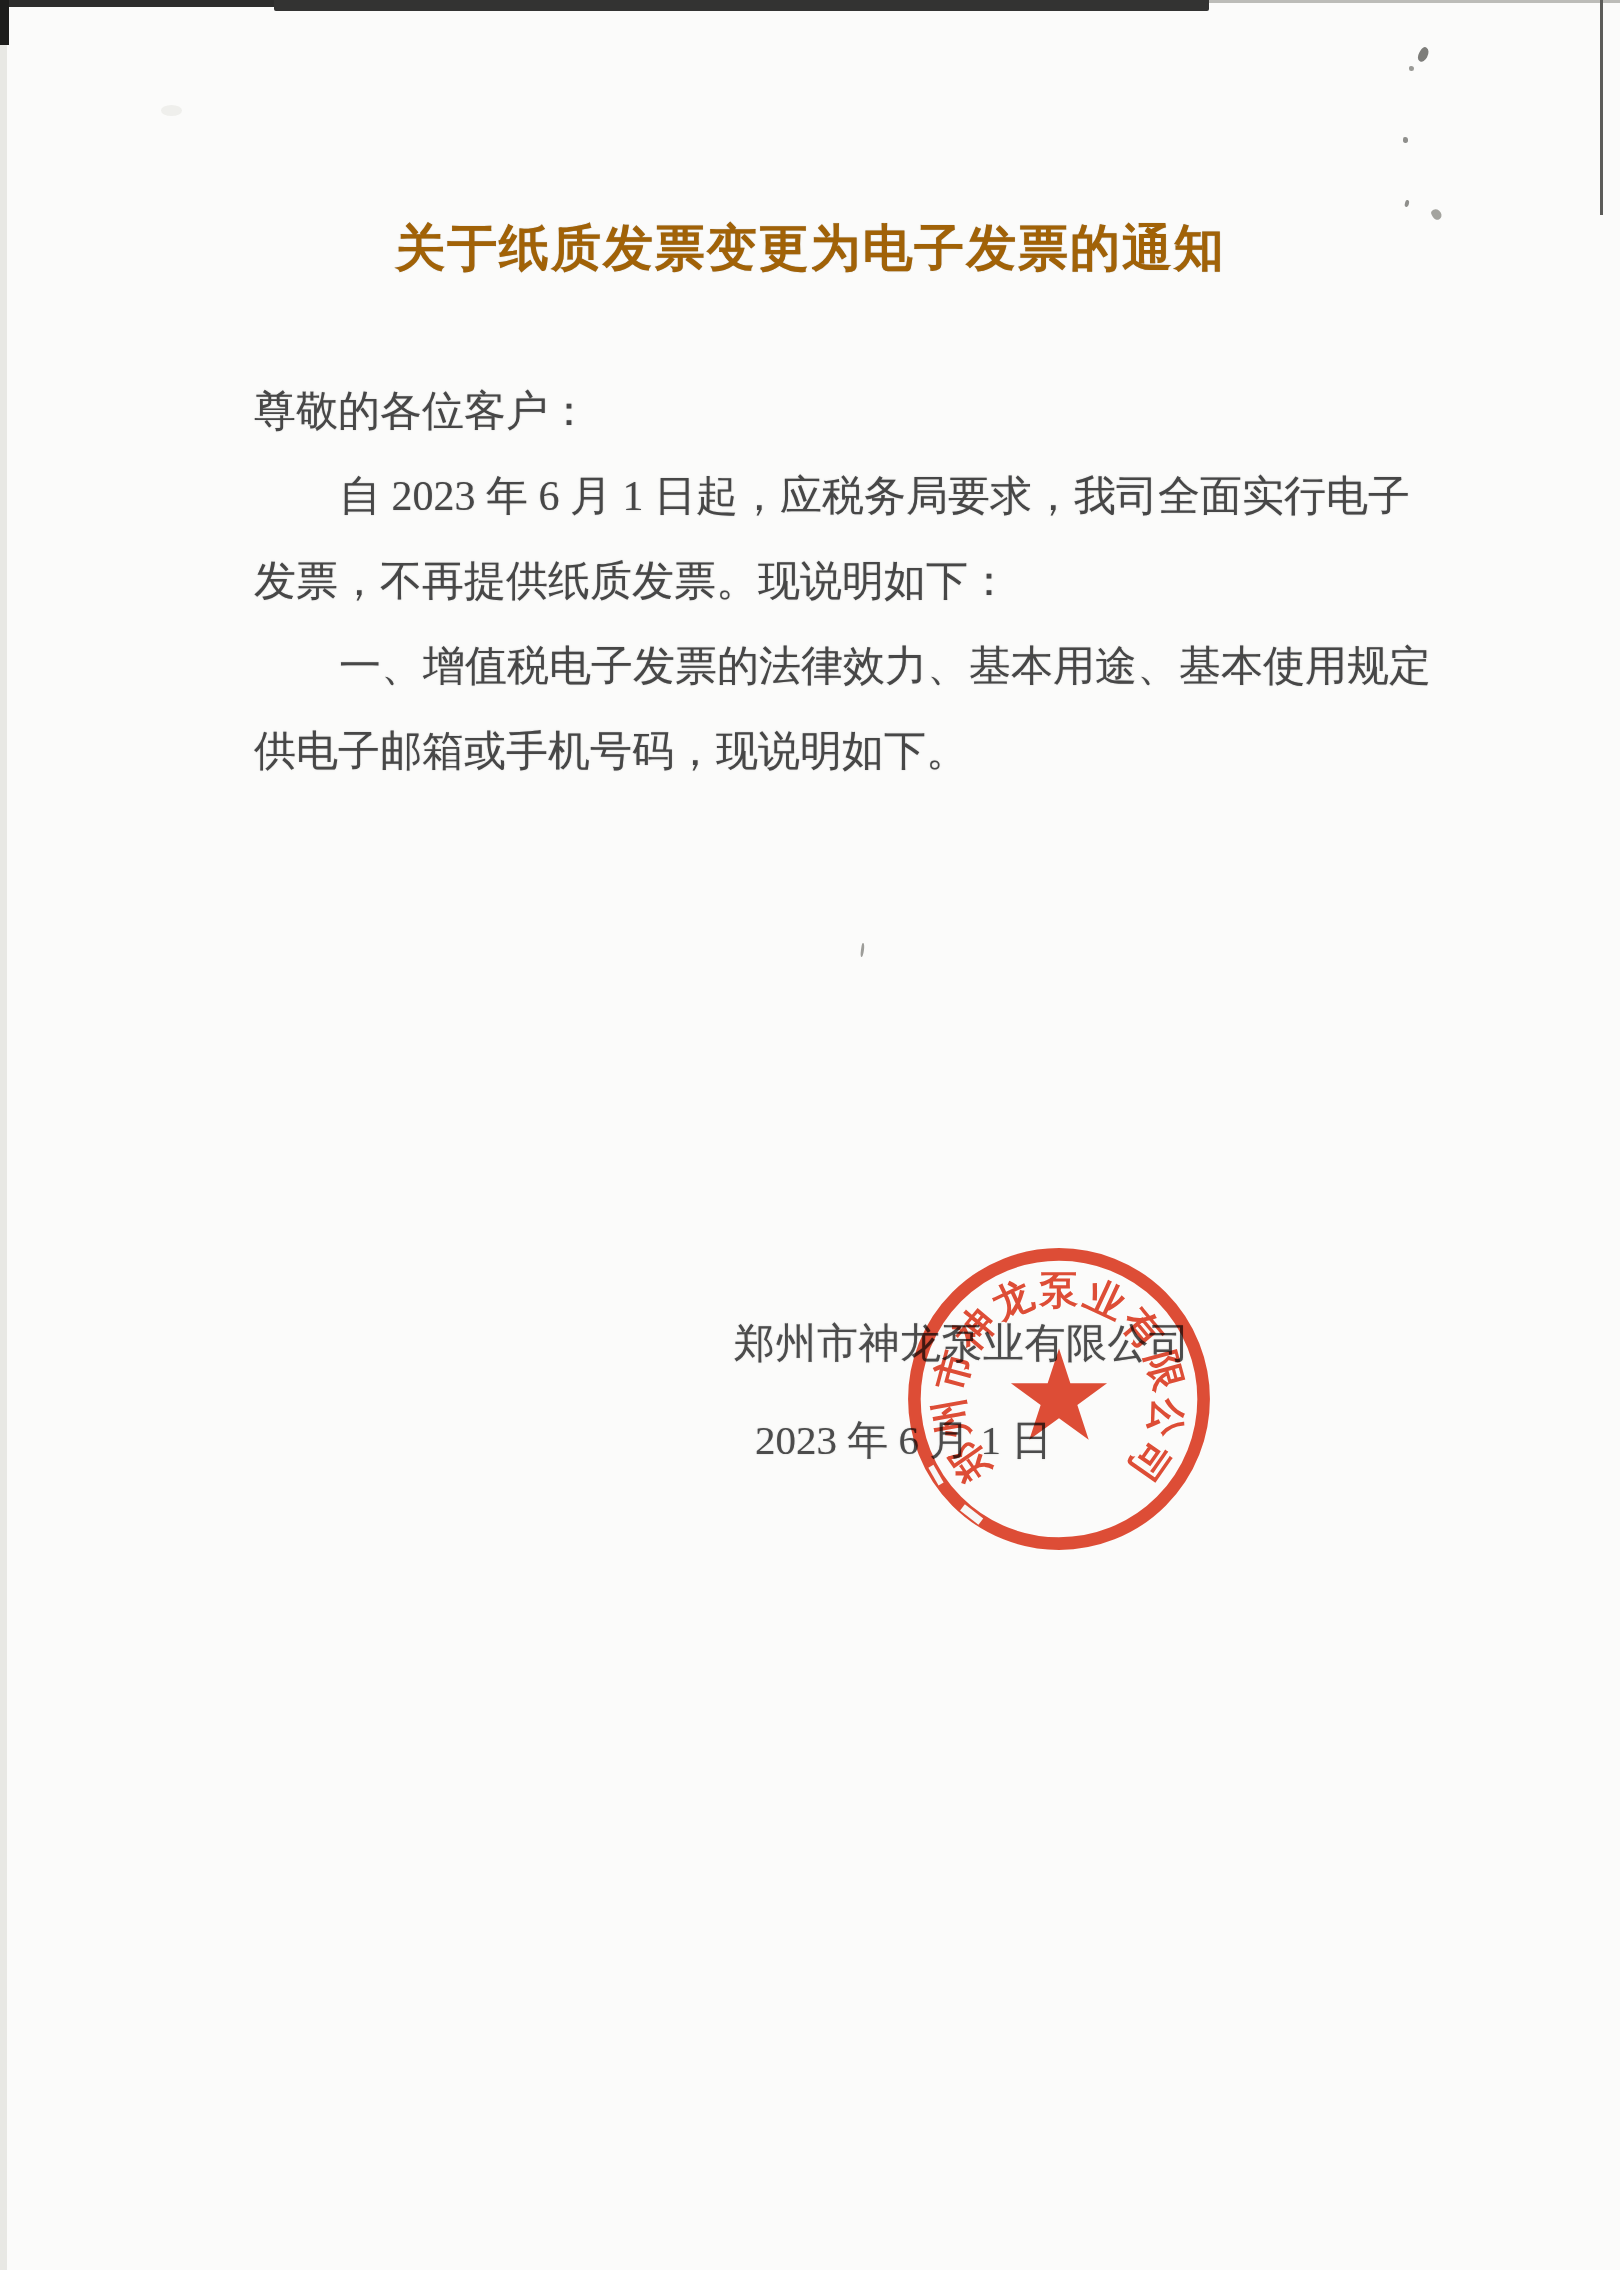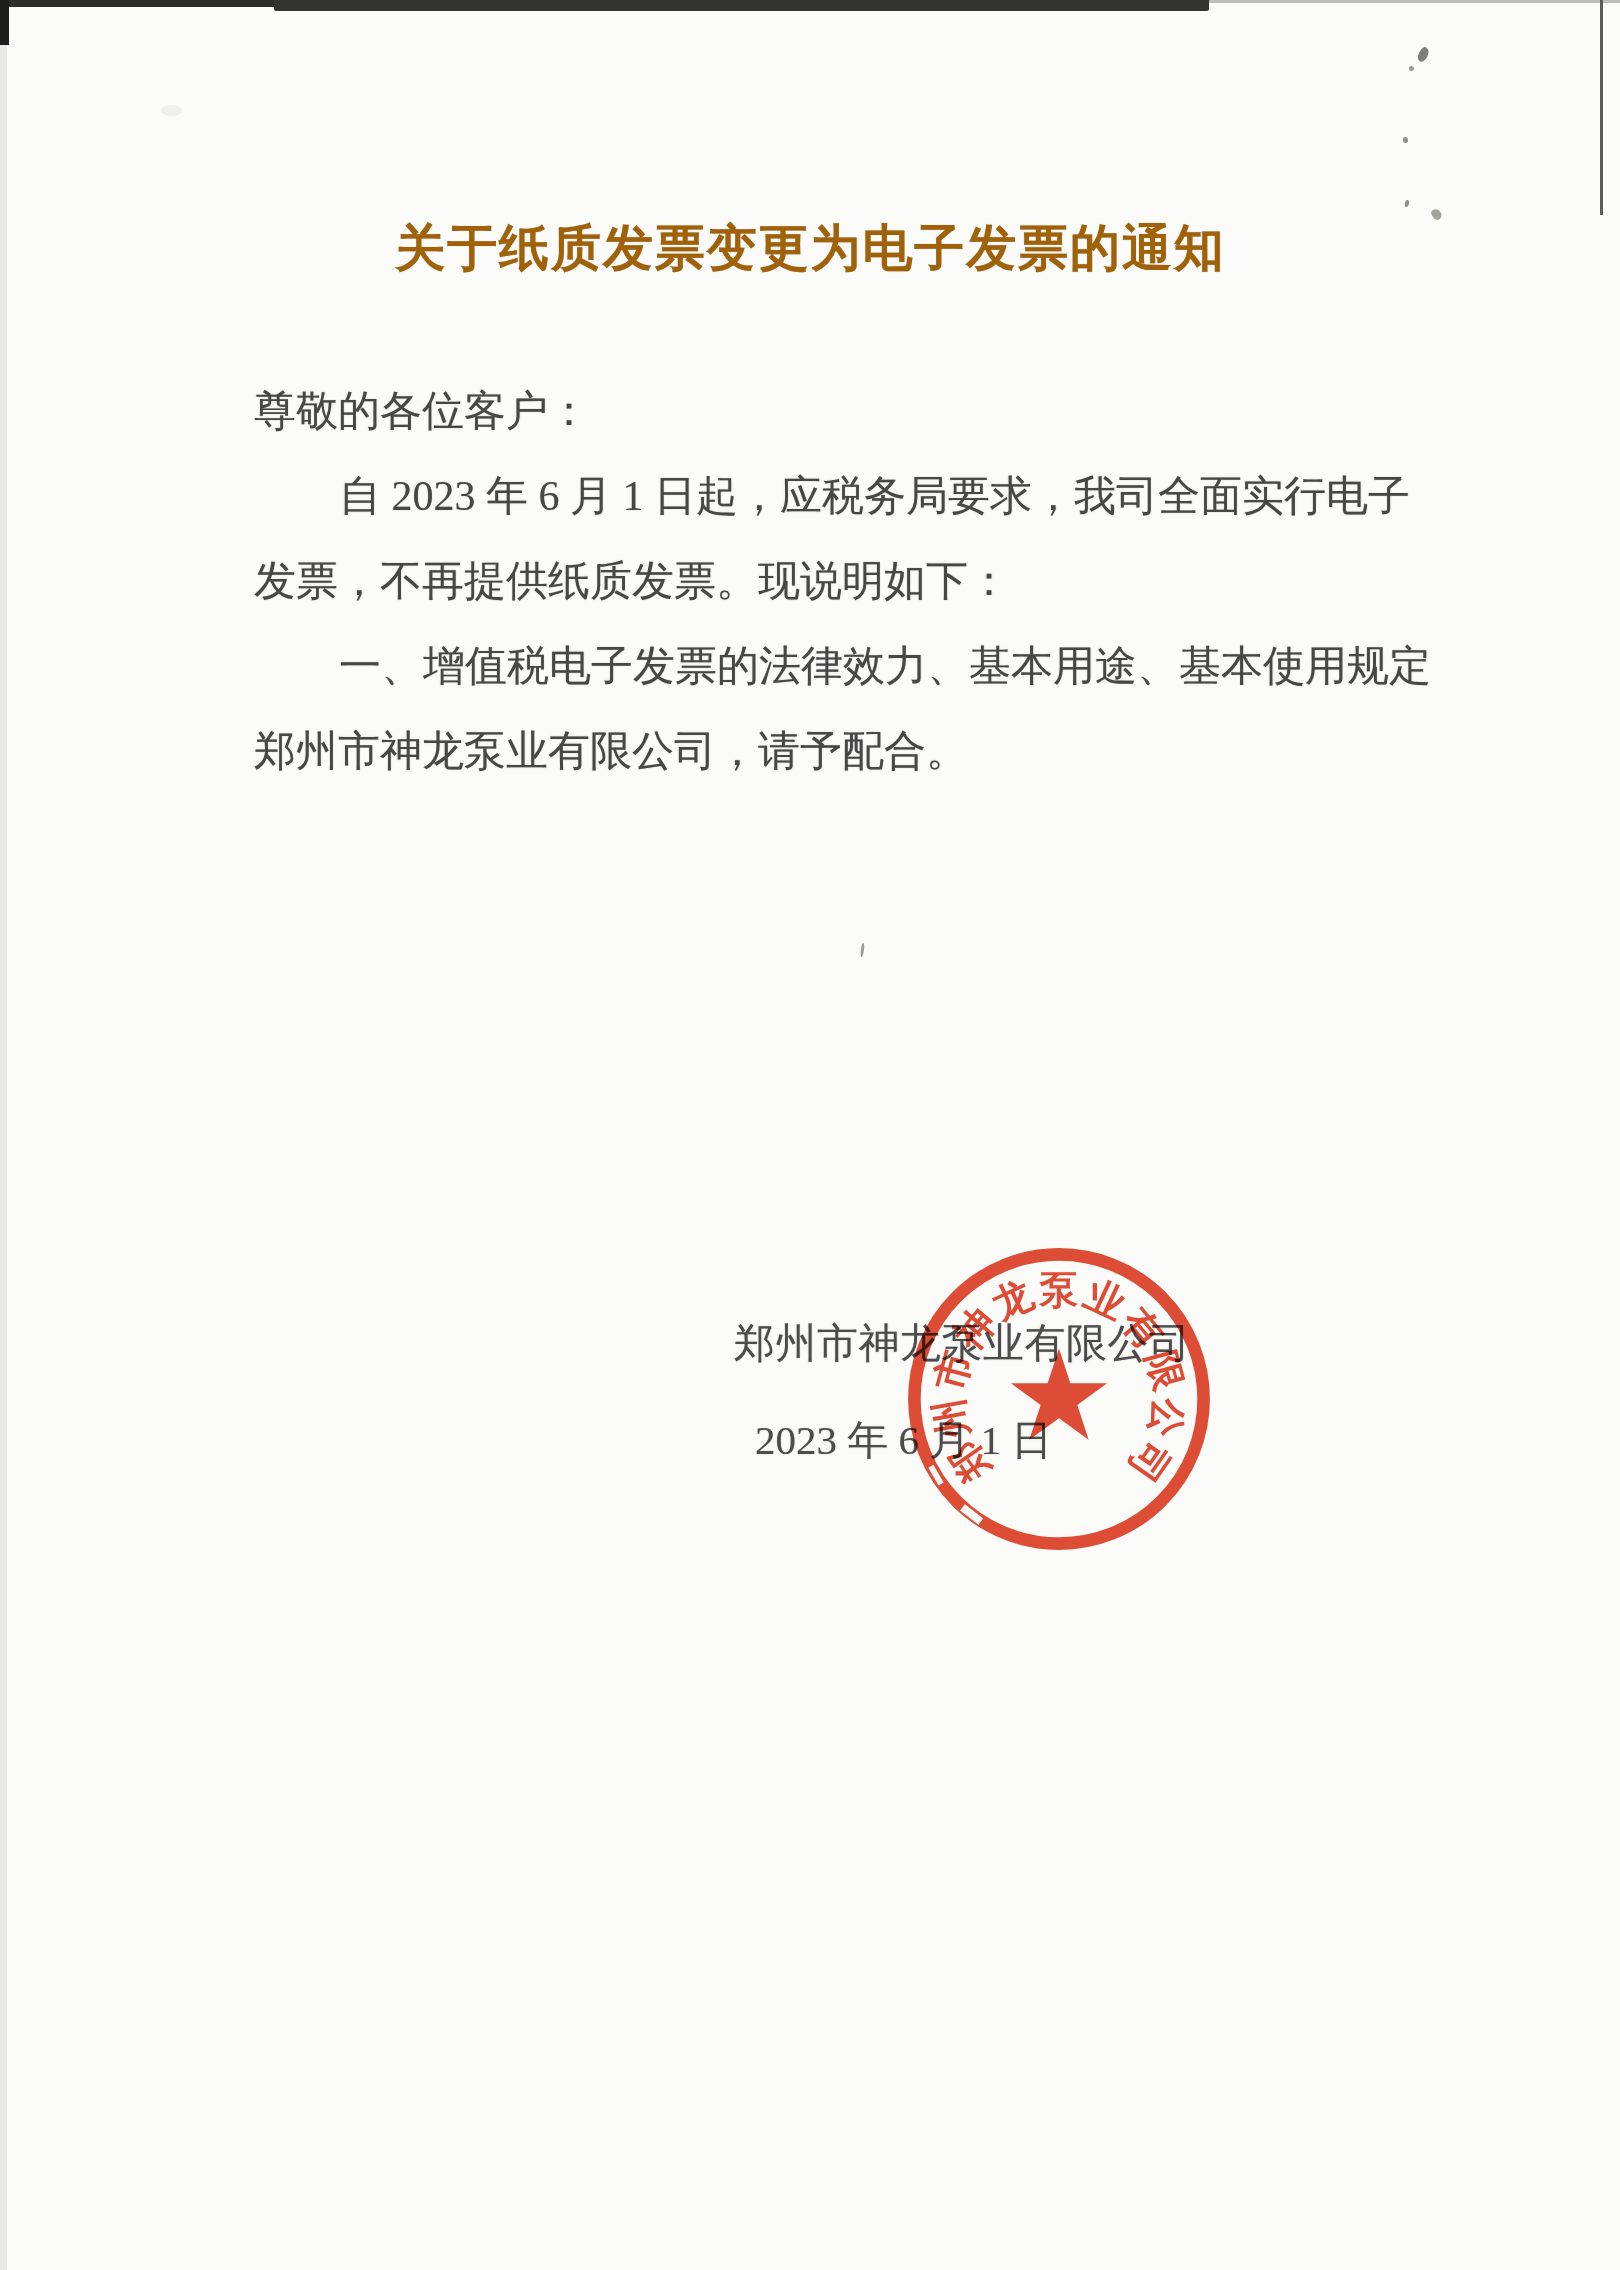--- a/index.html
+++ b/index.html
@@ -89,7 +89,7 @@
     <div class="line indent">自 2023 年 6 月 1 日起，应税务局要求，我司全面实行电子</div>
     <div class="line">发票，不再提供纸质发票。现说明如下：</div>
     <div class="line indent">一、增值税电子发票的法律效力、基本用途、基本使用规定</div>
-    <div class="line">郑州市神龙泵业有限公司，请予配合。</div>
+    <div class="line">供电子邮箱或手机号码，现说明如下。</div>
   </div>
 
   <div class="sig-company">郑州市神龙泵业有限公司</div>

